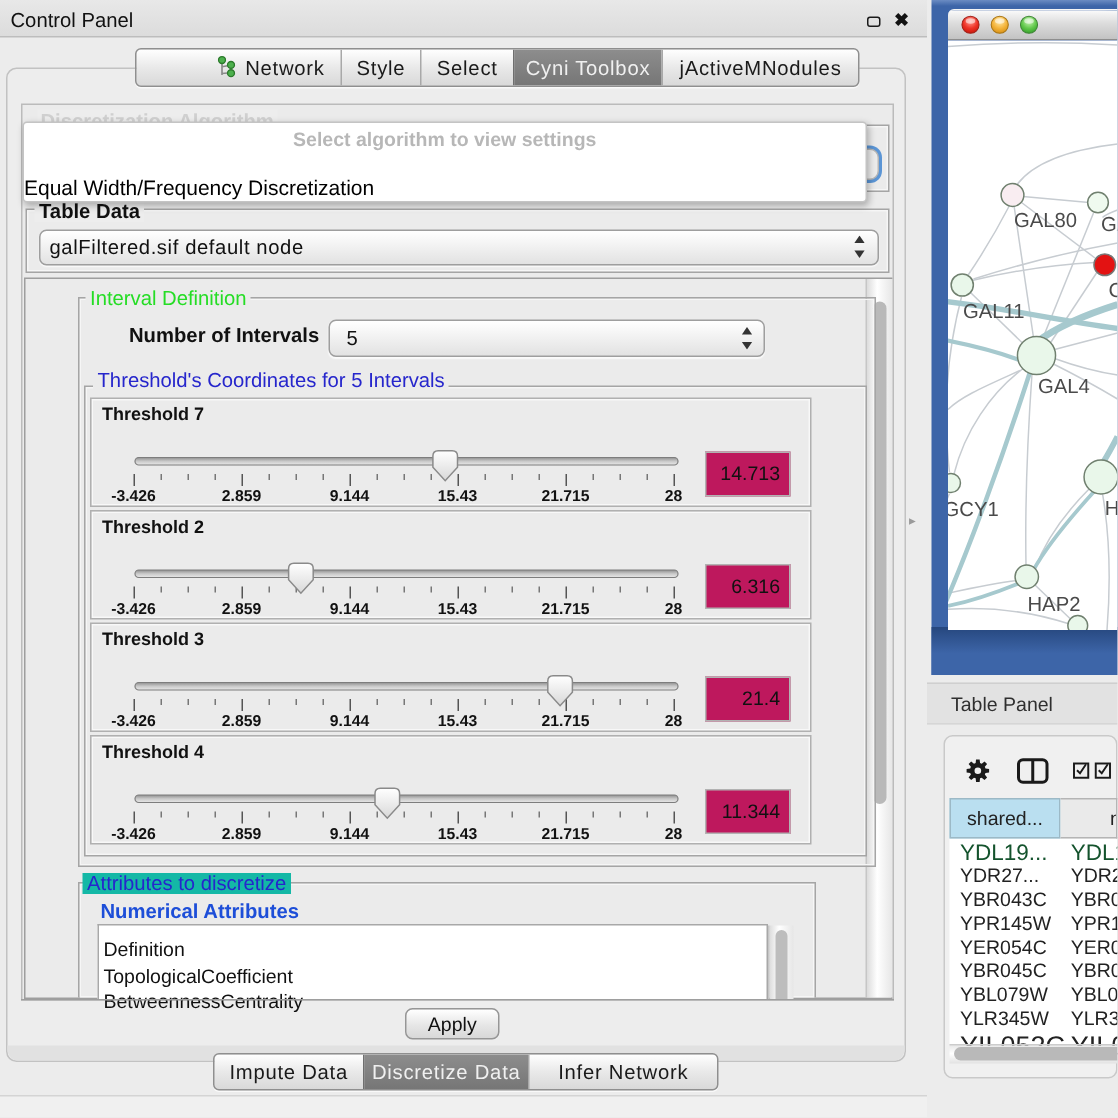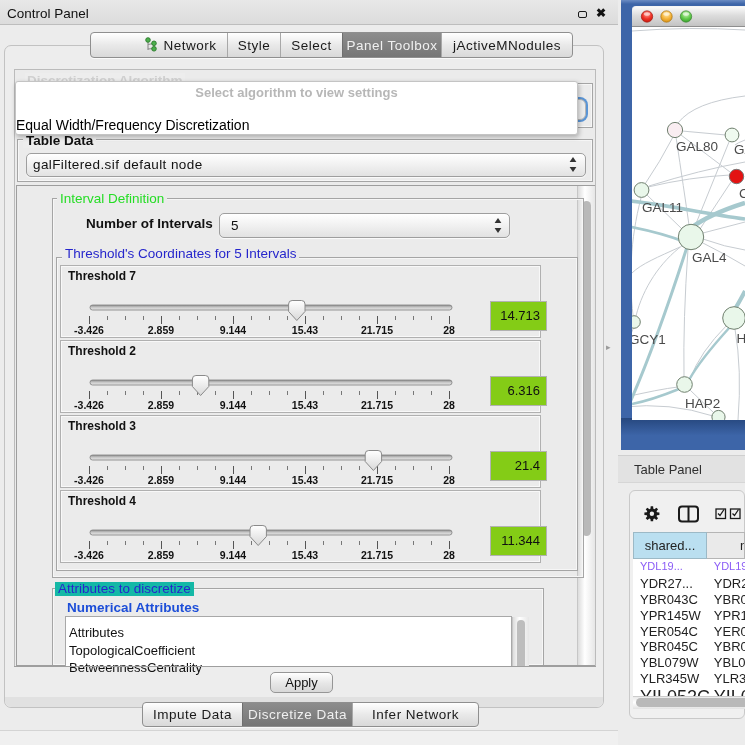--- a/index.html
+++ b/index.html
@@ -52,7 +52,7 @@
       Network</div>
     <div class="tab" style="width:53px;">Style</div>
     <div class="tab" style="width:62px;">Select</div>
-    <div class="tab tabsel" style="width:99px;">Panel Toolbox</div>
+    <div class="tab tabsel" style="width:99px;">Cyni Toolbox</div>
     <div class="tab" style="width:131px;">jActiveMNodules</div>
   </div>
 

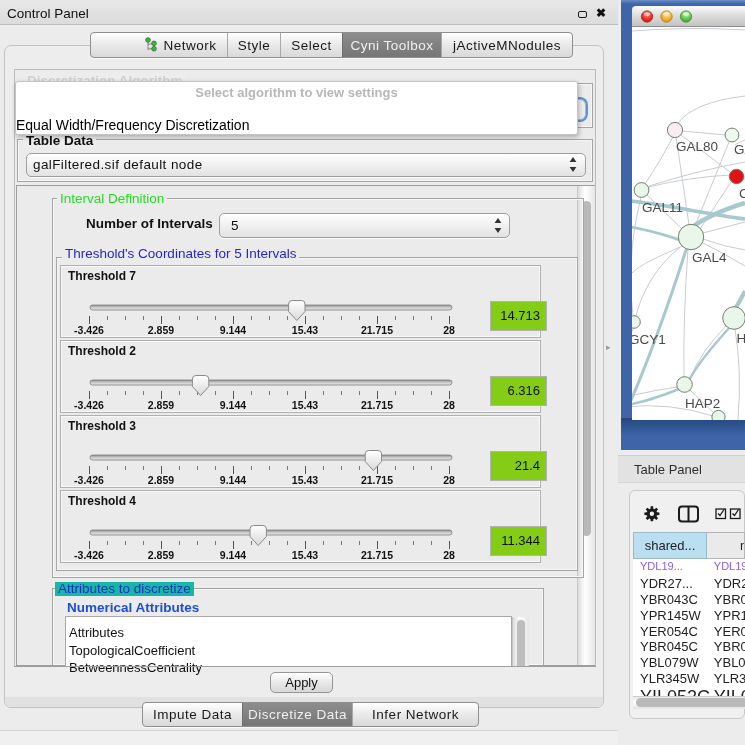--- a/index.html
+++ b/index.html
@@ -16,7 +16,7 @@
   .tabsel{background:linear-gradient(#8d8d8d,#767676);color:#f0f0f0;border-left:1px solid #6f6f6f;}
   .thbox{position:absolute;left:60px;width:479px;height:71px;border:1px solid #b0b0b0;box-shadow:inset 0 0 0 1px #f8f8f8;background:#ebebeb;}
   .thlabel{position:absolute;left:7px;top:3px;font-size:12px;font-weight:bold;color:#111;}
-  .valfield{position:absolute;left:429px;top:35px;width:49px;height:28px;border:1px solid #b2b2b2;background:#84cc16;font-size:13px;color:#111;text-align:right;line-height:28px;padding-right:6px;box-sizing:content-box;}
+  .valfield{position:absolute;left:409px;top:35px;width:49px;height:28px;border:1px solid #b2b2b2;background:#be185d;font-size:13px;color:#111;text-align:right;line-height:28px;padding-right:6px;box-sizing:content-box;}
   .vsbtrack{position:absolute;background:linear-gradient(to right,#dcdcdc,#ffffff 40%,#e6e6e6);border-left:1px solid #c6c6c6;}
   .item{font-size:13px;color:#111;line-height:14px;}
 </style>

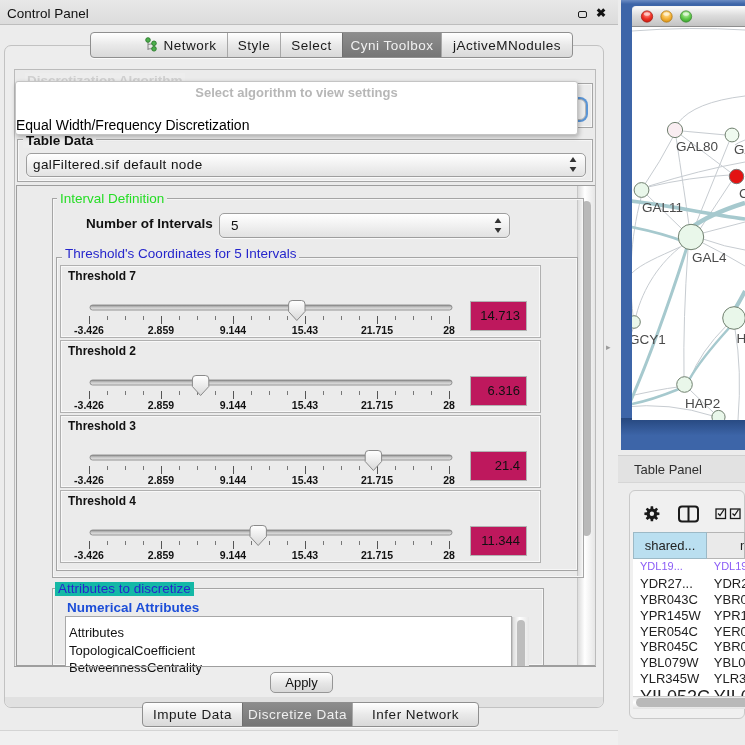--- a/index.html
+++ b/index.html
@@ -407,7 +407,7 @@
   <div class="abs" style="left:633px;top:532px;width:112px;height:164px;background:#ffffff;overflow:hidden;"></div>
   <div class="abs" style="left:633px;top:532px;width:74px;height:27px;background:#badff0;border:1px solid #9cb9c6;box-sizing:border-box;text-align:center;font-size:13px;color:#222;line-height:25px;">shared...</div>
   <div class="abs" style="left:707px;top:532px;width:38px;height:27px;background:#eaeaea;border:1px solid #b5b5b5;border-left:none;box-sizing:border-box;font-size:13px;color:#222;line-height:25px;padding-left:33px;overflow:hidden;">n</div>
-  <div class="abs" style="left:633px;top:560.0px;width:112px;height:15.9px;overflow:hidden;font-size:11px;color:#8b5cf6;">
+  <div class="abs" style="left:633px;top:560.0px;width:112px;height:15.9px;overflow:hidden;font-size:15px;color:#14532d;">
       <span style="position:absolute;left:7px;">YDL19...</span>
       <span style="position:absolute;left:80.8px;white-space:nowrap;">YDL194W</span>
     </div>

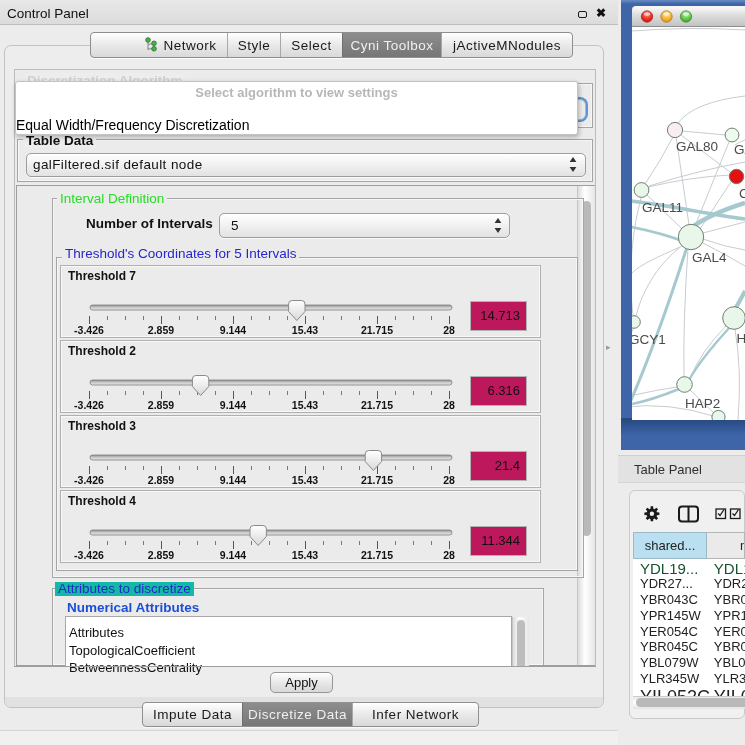--- a/index.html
+++ b/index.html
@@ -272,7 +272,7 @@
   <div class="gblabel" style="left:55px;top:582px;color:#2626cc;background:#14b8a6;">Attributes to discretize</div>
   <div class="abs" style="left:67px;top:600px;font-size:13.5px;font-weight:bold;color:#1d4ed8;">Numerical Attributes</div>
   <div class="abs" style="left:65px;top:616px;width:447px;height:50px;background:#fff;border:1px solid #a8a8a8;border-bottom:none;box-sizing:border-box;">
-    <div class="item" style="position:absolute;left:3px;top:9px;">Attributes</div>
+    <div class="item" style="position:absolute;left:3px;top:9px;">Definition</div>
     <div class="item" style="position:absolute;left:3px;top:26.5px;">TopologicalCoefficient</div>
     <div class="item" style="position:absolute;left:3px;top:44px;">BetweennessCentrality</div>
   </div>

